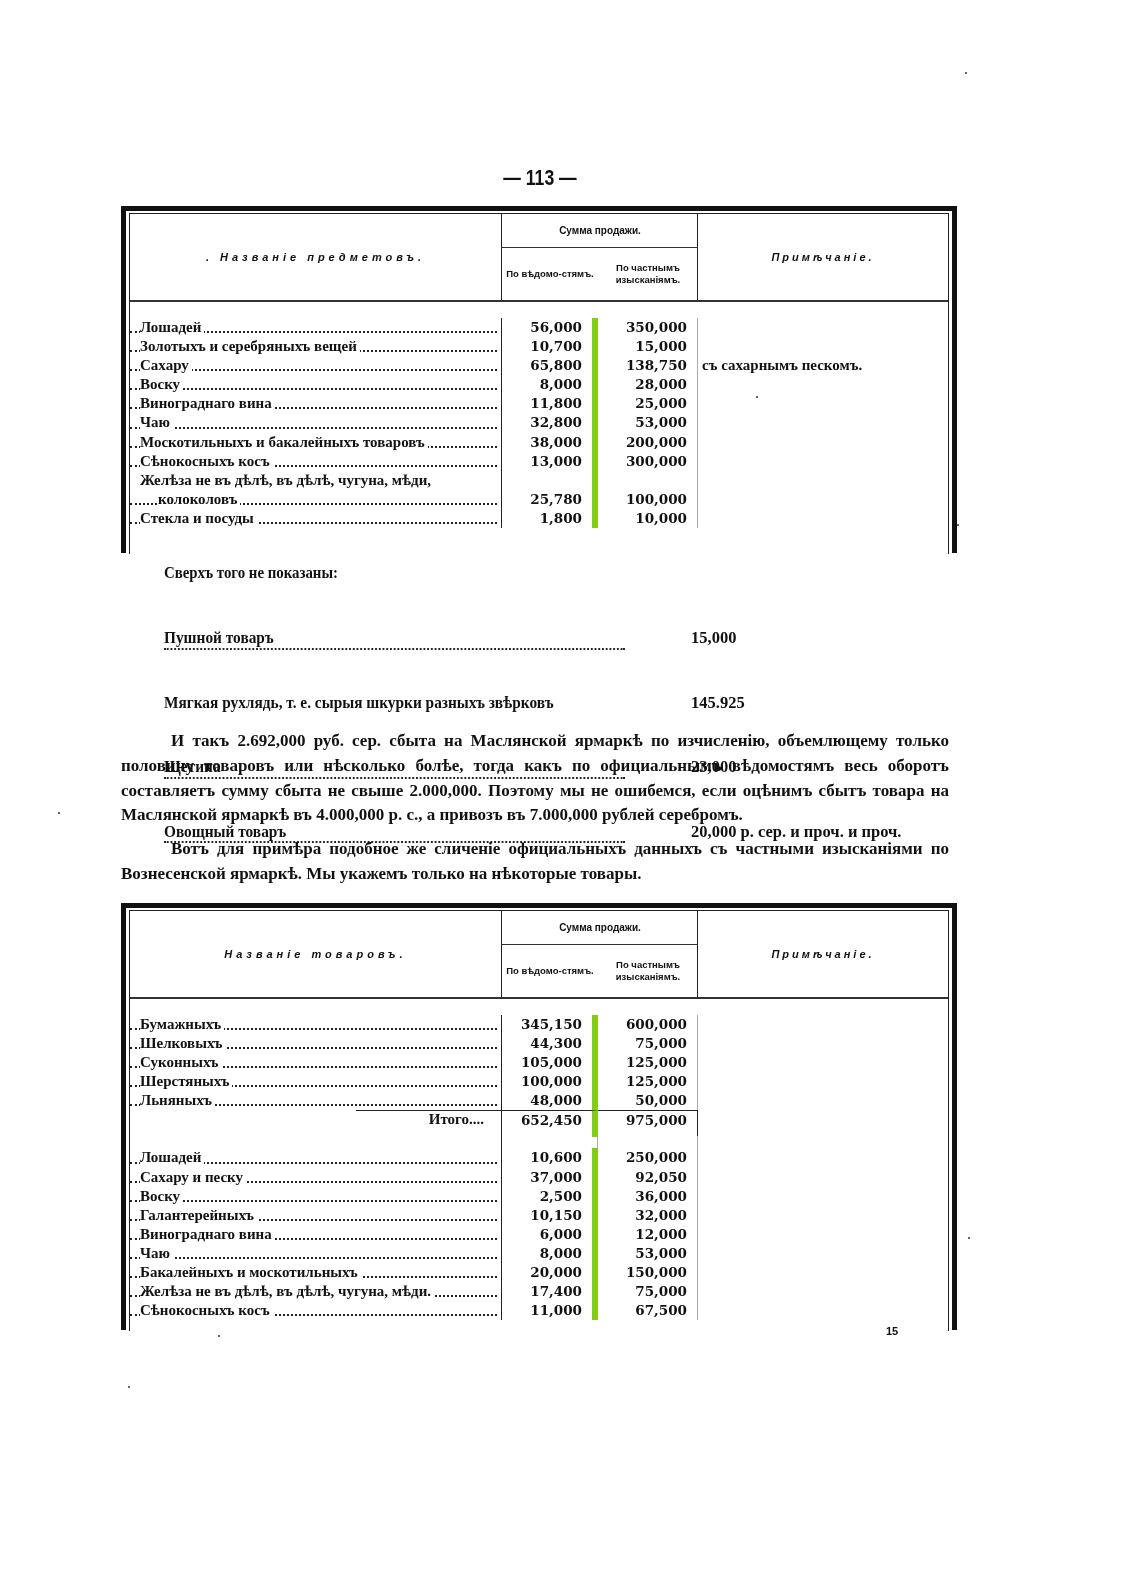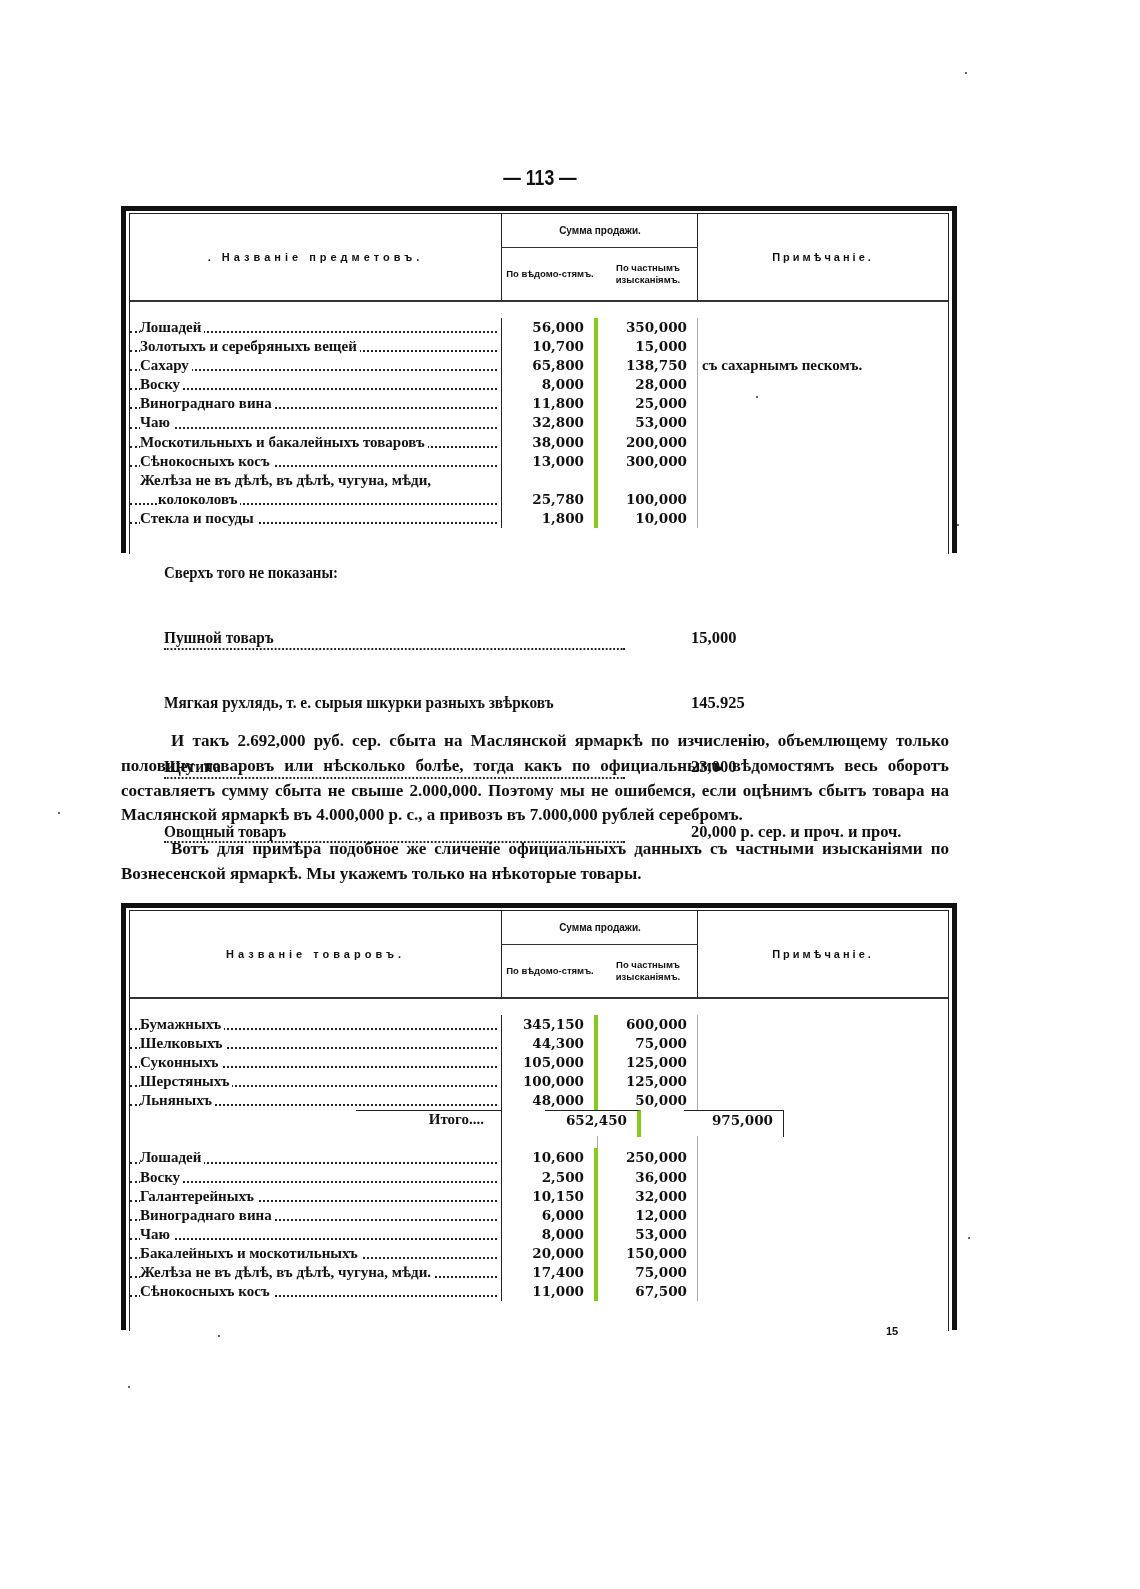--- a/index.html
+++ b/index.html
@@ -11,7 +11,7 @@
   .tbl { position:absolute; left:121px; width:826px; border-top:5px solid #111; border-left:5px solid #111; border-right:5px solid #111; }
   .tbl .inner { margin:2px 3px 0 3px; border-top:1px solid #222; border-left:1px solid #222; border-right:1px solid #222; position:relative; }
   .thead { display:grid; grid-template-columns:372px 96px 100px 1fr; border-bottom:2px solid #333; height:86px; }
-  .thead .c { border-right:1px solid #222; display:flex; align-items:center; justify-content:center; font-family:"Liberation Sans","DejaVu Sans",sans-serif; font-weight:bold; font-size:11px; }
+  .thead .c { border-right:1px solid #222; display:flex; align-items:center; justify-content:center; font-family:"Liberation Sans","DejaVu Sans",sans-serif; font-weight:bold; font-size:11px;font-style:italic; }
   .thead .c:last-child { border-right:none; }
   .thead .title-cell { letter-spacing:4px; font-size:11px; }
   .sum-block { grid-column:2 / span 2; display:grid; grid-template-columns:96px 100px; grid-template-rows:34px 52px; border-right:1px solid #222; }

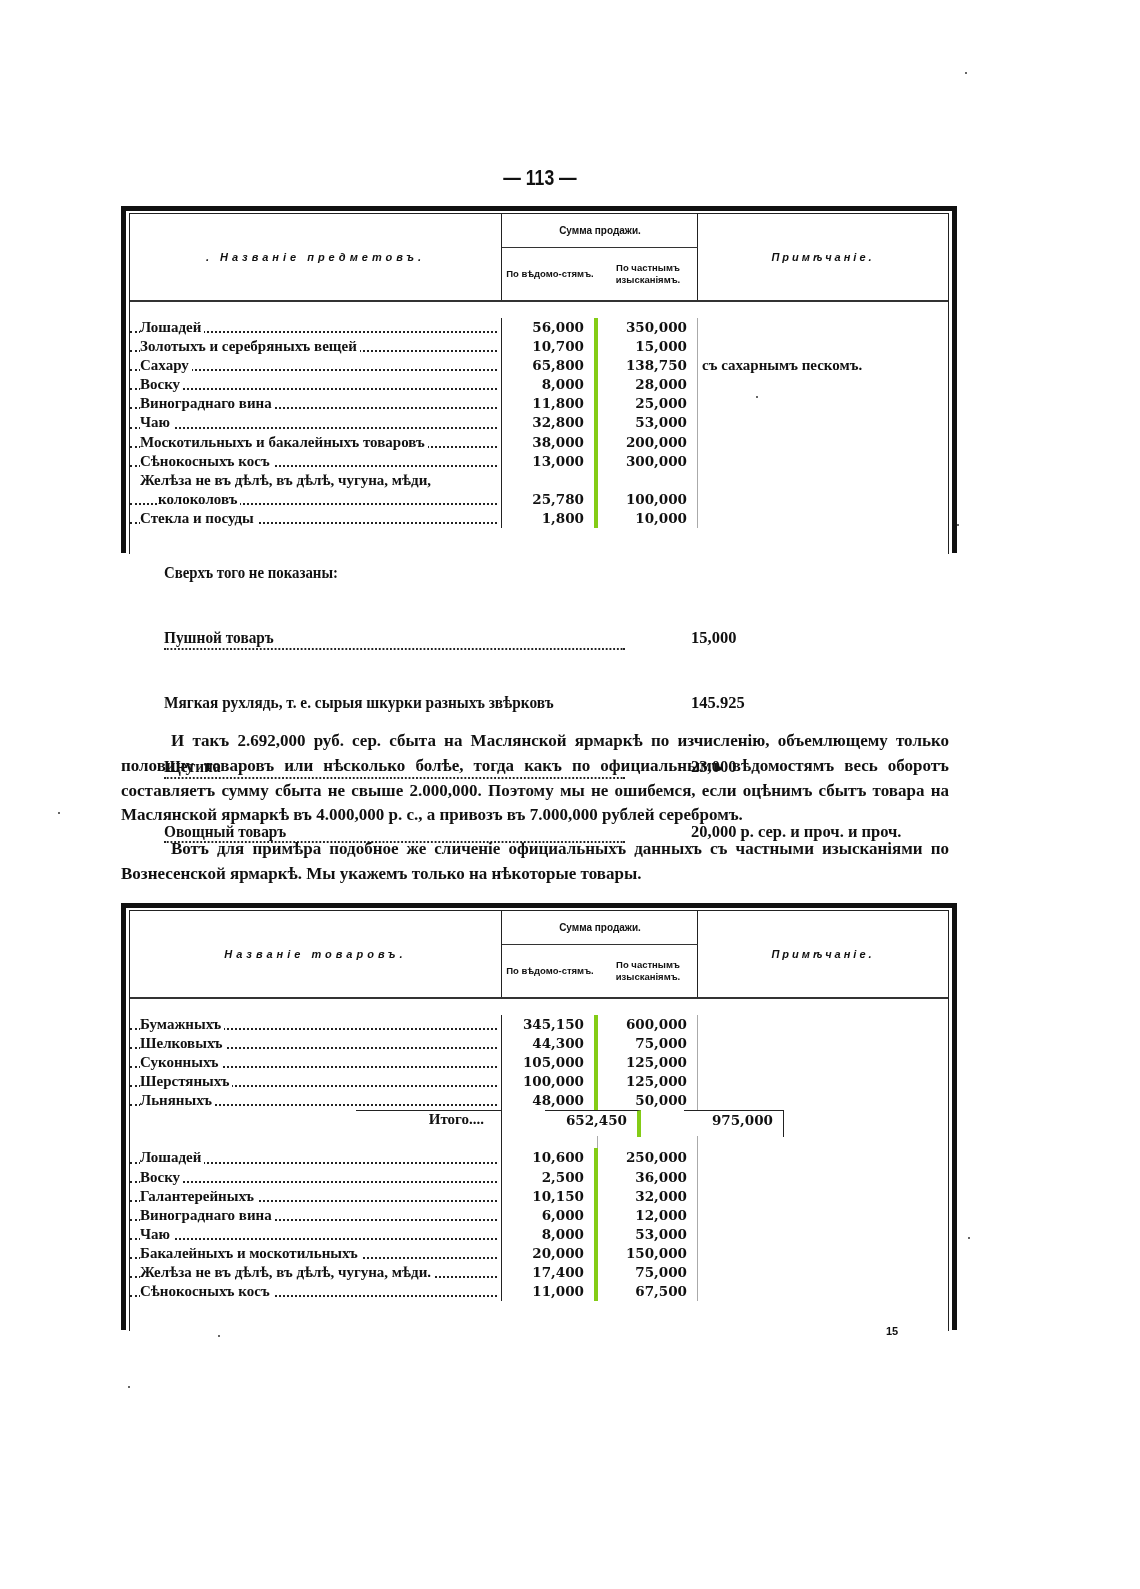--- a/index.html
+++ b/index.html
@@ -28,7 +28,7 @@
   .row .name span.txt { position:relative; background:#fff; padding-right:3px; z-index:1; }
   .row .name.indent { padding-left:28px; }
   .row .v1, .row .v2 { text-align:right; padding-right:10px; font-family:"DejaVu Serif",serif; font-size:13.5px; height:100%; }
-  .row .v1 { border-right:4px solid #84cc16; }
+  .row .v1 { border-right:6px solid #84cc16; }
   .row .v2 { border-right:1px solid #aaa; }
   .row .note { padding-left:4px; font-size:15px; white-space:nowrap; }
   .row.total { height:26px; border-top:0;gap:43px; }

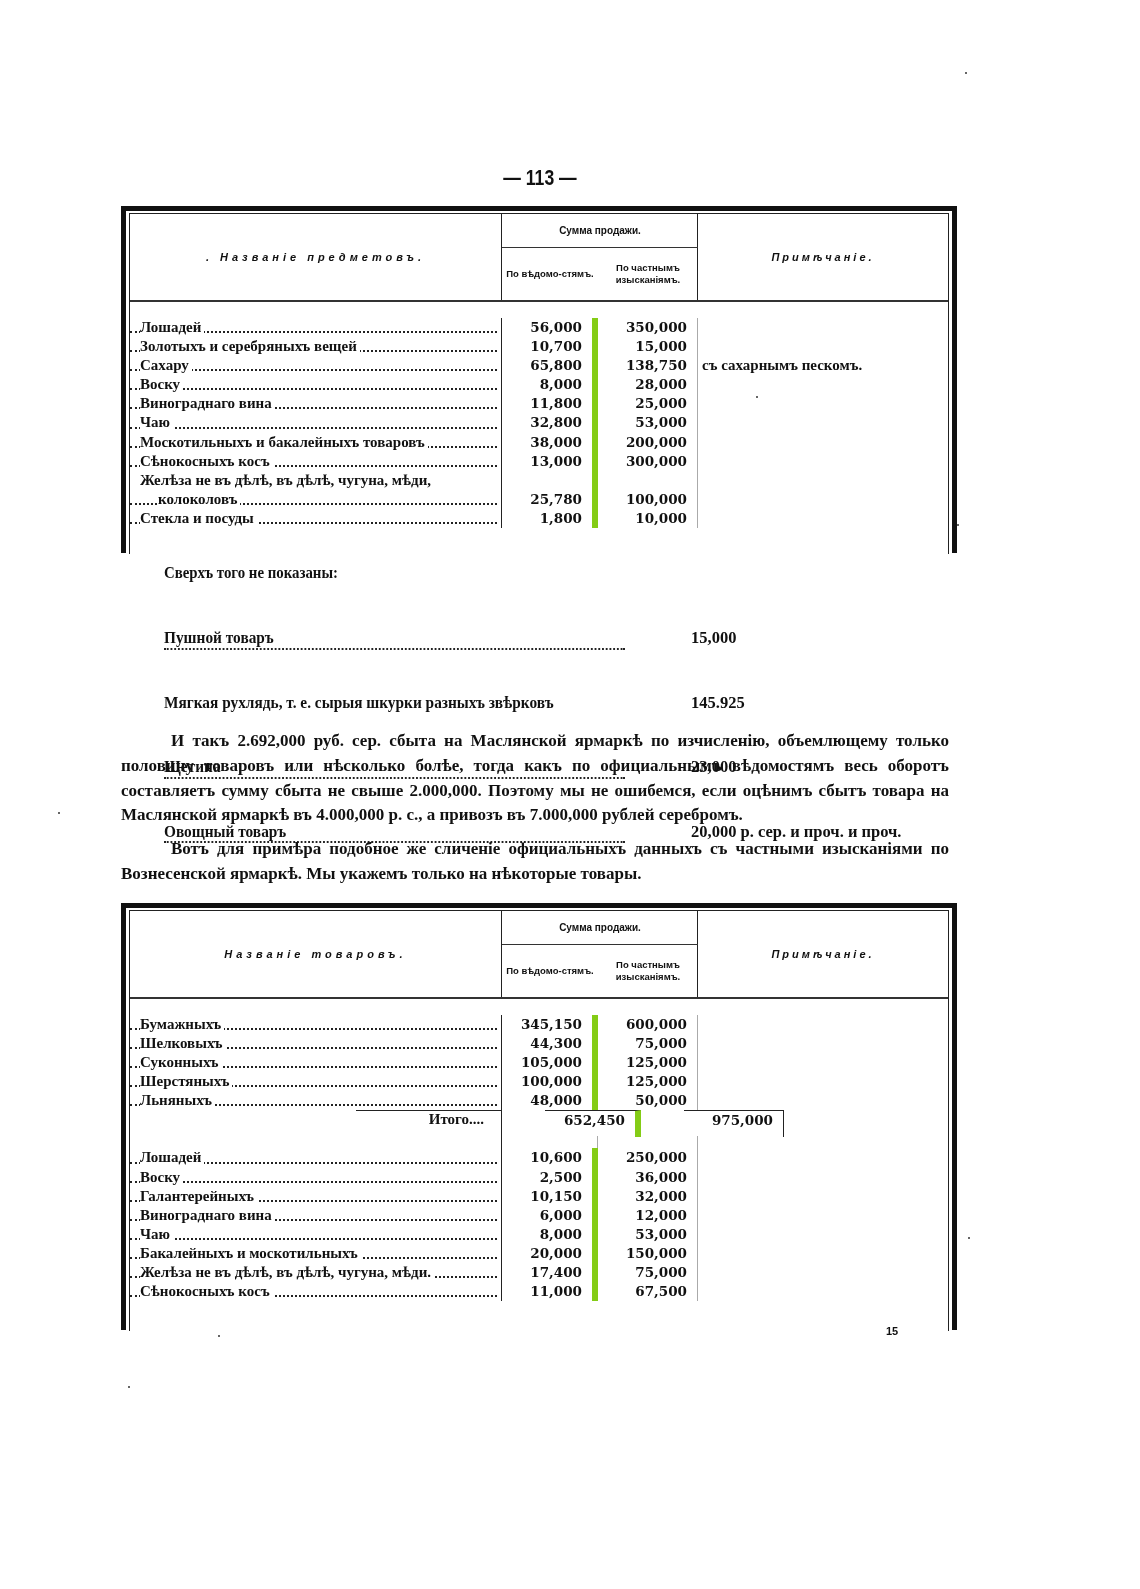--- a/index.html
+++ b/index.html
@@ -31,7 +31,7 @@
   .row .v1 { border-right:6px solid #84cc16; }
   .row .v2 { border-right:1px solid #aaa; }
   .row .note { padding-left:4px; font-size:15px; white-space:nowrap; }
-  .row.total { height:26px; border-top:0;gap:43px; }
+  .row.total { height:26px; border-top:0; }
   .row.total .name { text-align:right; padding-right:14px; }
   .row.total .name span.txt { background:#fff; }
   .row.total .name .topline { position:absolute; left:226px; right:0; top:0; border-top:1px solid #222; }

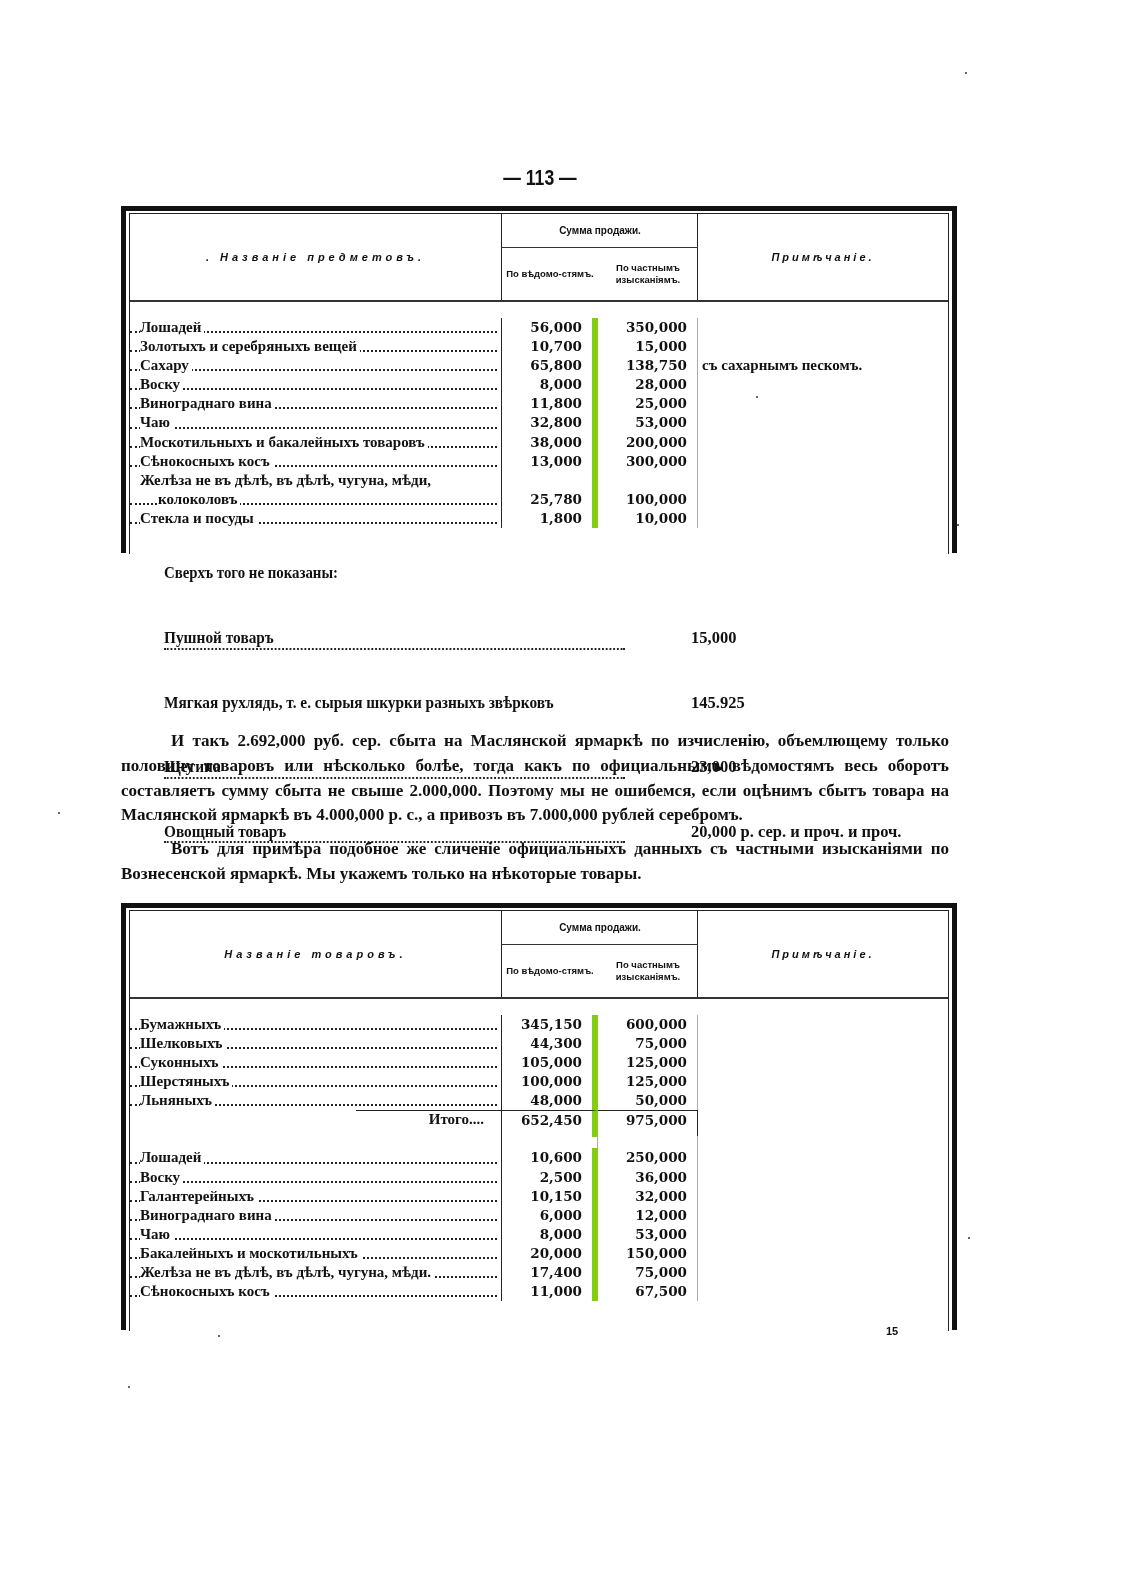--- a/index.html
+++ b/index.html
@@ -233,6 +233,12 @@
           <div class="note"></div>
         </div>
         <div class="row">
+          <div class="name"><div class="lead"></div><span class="txt">Сахару и песку</span></div>
+          <div class="v1">37,000</div>
+          <div class="v2">92,050</div>
+          <div class="note"></div>
+        </div>
+        <div class="row">
           <div class="name"><div class="lead"></div><span class="txt">Воску</span></div>
           <div class="v1">2,500</div>
           <div class="v2">36,000</div>

